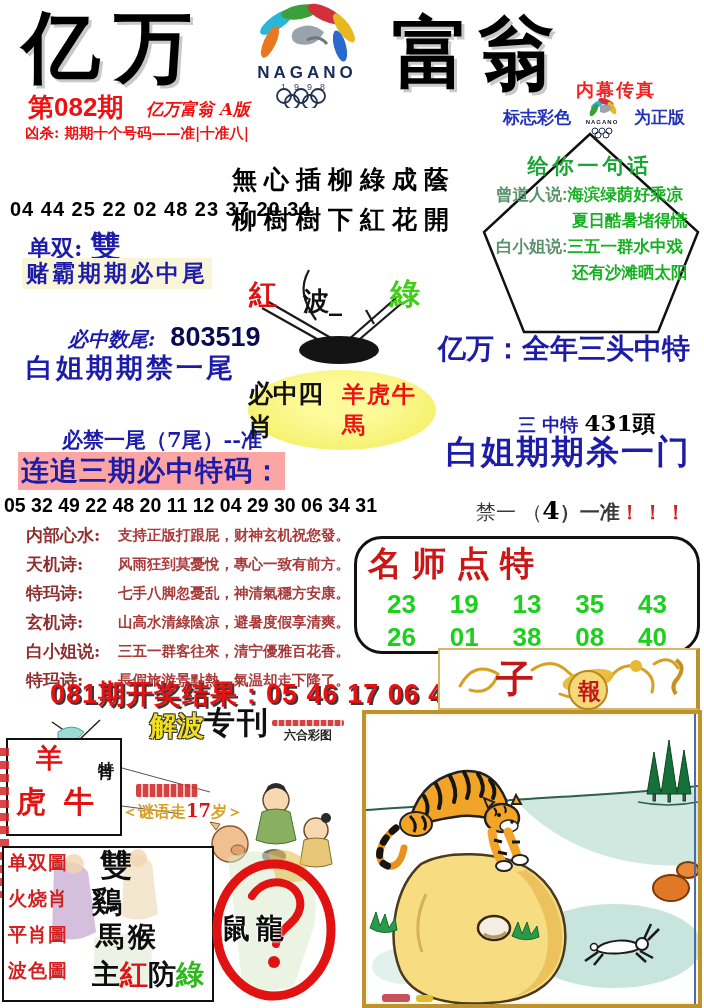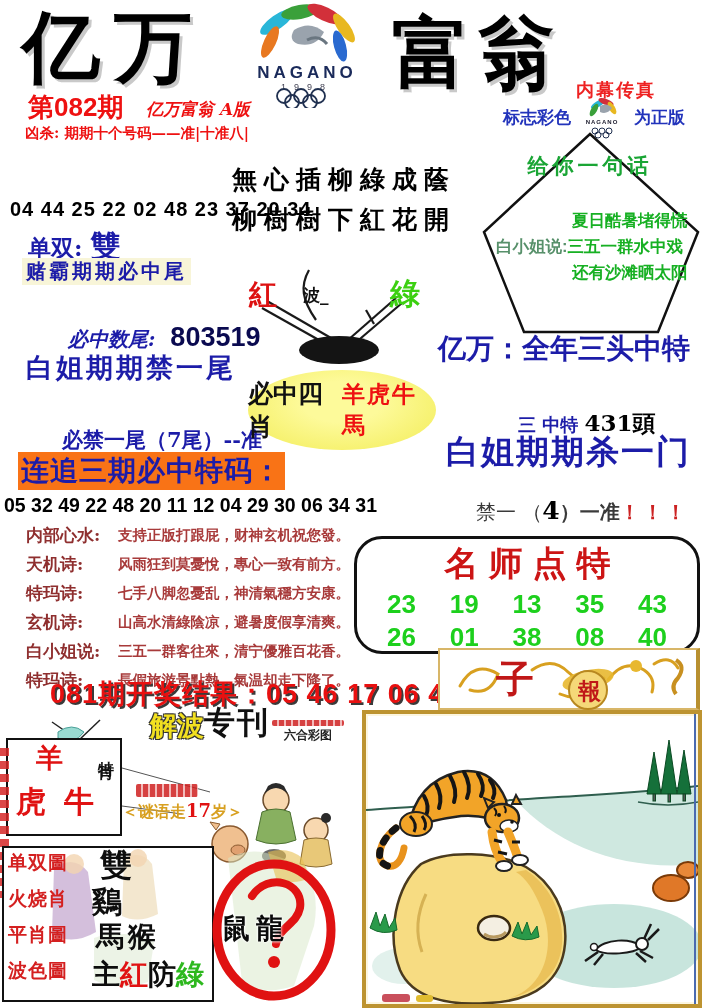--- a/index.html
+++ b/index.html
@@ -131,6 +131,9 @@
     <polygon points="114,6 222,104 182,204 48,204 8,104" fill="#ffffff" stroke="#111" stroke-width="2.5"></polygon>
   </svg>
   <div class="abs pent-title" style="left:476px;top:152px;">给你一句话</div>
+  <div class="abs pent-line" style="left:496px;top:184px;">
+    <span class="pent-label">曾道人说:</span><span class="pent-text">海滨绿荫好乘凉</span>
+  </div>
   <div class="abs pent-line" style="left:572px;top:210px;">
     <span class="pent-text">夏日酷暑堵得慌</span>
   </div>

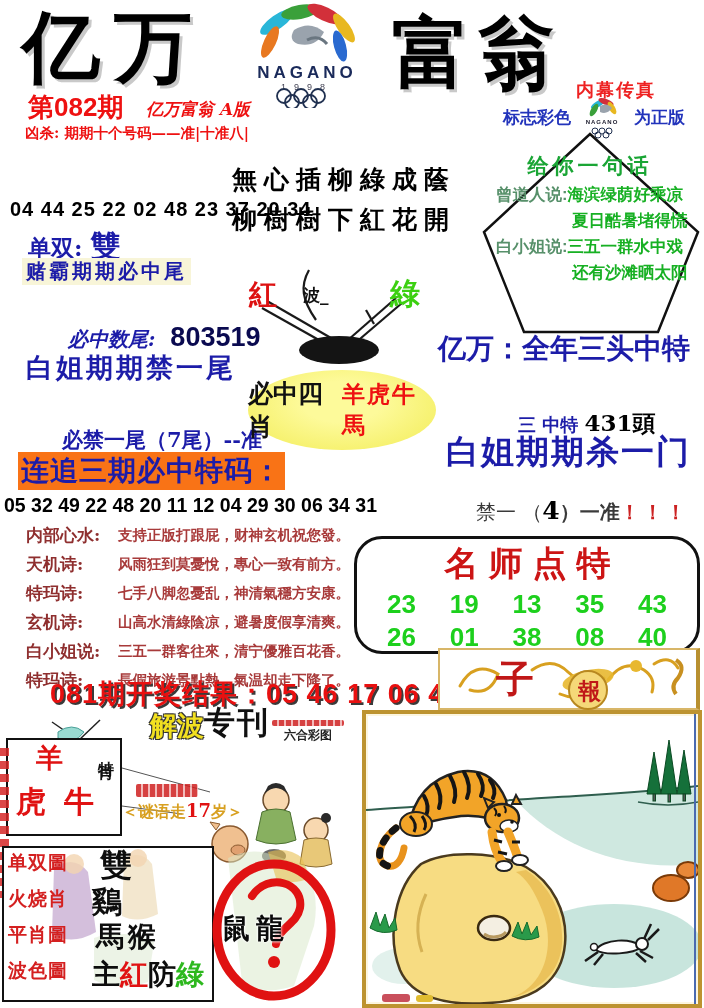--- a/index.html
+++ b/index.html
@@ -149,7 +149,7 @@
   <div class="abs" style="left:28px;top:226px;white-space:nowrap;">
     <span class="blue serif" style="font-size:23px;font-weight:bold;">单双: </span><span class="blue serif" style="font-size:30px;font-weight:bold;">雙</span>
   </div>
-  <div class="abs blue serif hl-yellow" style="left:22px;top:258px;font-size:20px;font-weight:bold;letter-spacing:3px;padding:0 4px;">赌霸期期必中尾</div>
+  <div class="abs blue serif hl-yellow" style="left:22px;top:258px;font-size:23px;font-weight:bold;letter-spacing:3px;padding:0 4px;">赌霸期期必中尾</div>
 
   <div class="abs" style="left:68px;top:322px;white-space:nowrap;">
     <span class="blue serif" style="font-size:20px;font-weight:bold;font-style:italic;">必中数尾: </span><span style="font-size:27px;font-weight:bold;color:#0a0a50;margin-left:8px;">803519</span>

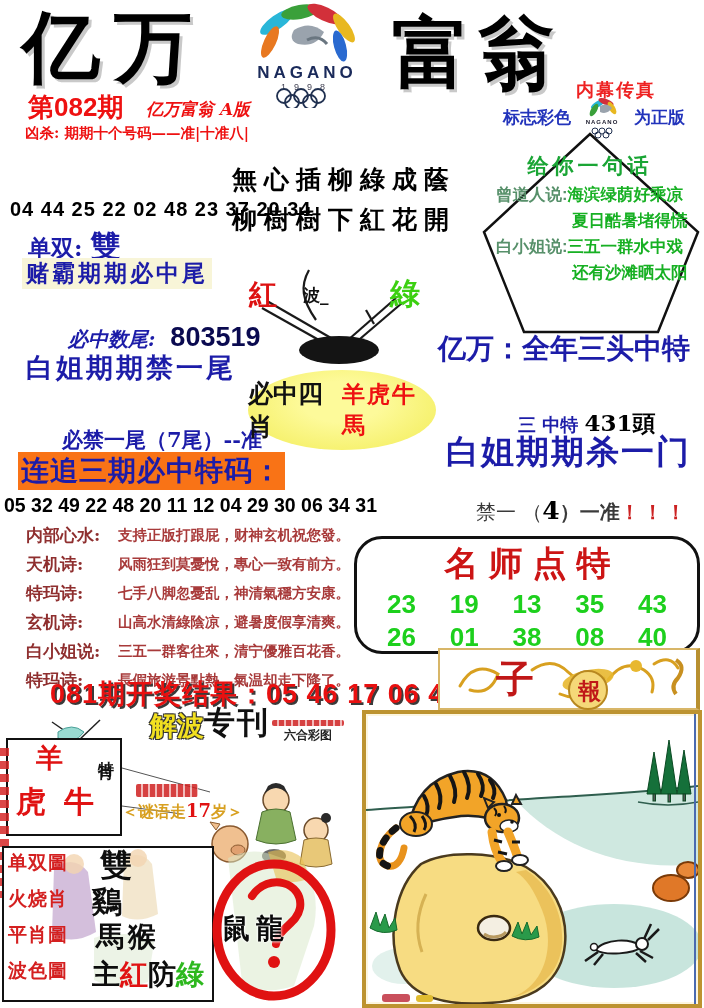--- a/index.html
+++ b/index.html
@@ -172,7 +172,7 @@
     <ellipse cx="93" cy="82" rx="40" ry="14" fill="#141414"></ellipse>
   </svg>
   <div class="abs serif" style="left:249px;top:276px;font-size:28px;font-weight:bold;color:#dd1111;">紅</div>
-  <div class="abs serif" style="left:303px;top:284px;font-size:17px;font-weight:bold;color:#111;">波_</div>
+  <div class="abs serif" style="left:303px;top:284px;font-size:26px;font-weight:bold;color:#111;">波_</div>
   <div class="abs serif" style="left:390px;top:274px;font-size:30px;font-weight:bold;color:#3cd011;">綠</div>
 
   <div class="abs" style="left:248px;top:370px;width:188px;height:80px;border-radius:50%;

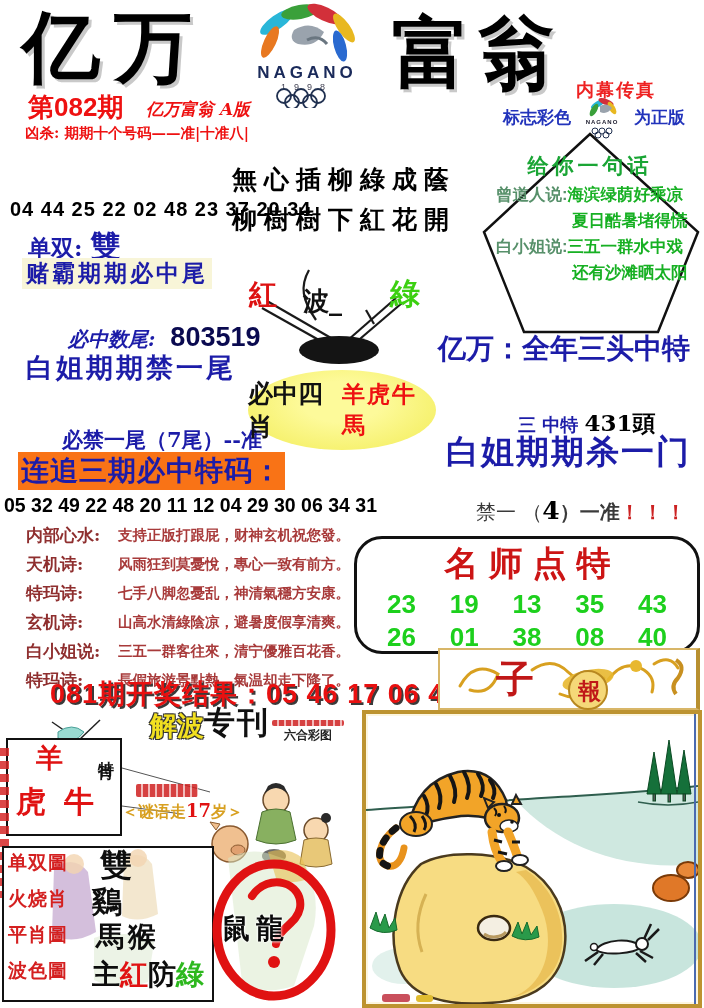--- a/index.html
+++ b/index.html
@@ -26,7 +26,7 @@
   .numrow{font-weight:bold;color:#000;white-space:nowrap;}
   .blue{color:#1c1ca8;}
   .hl-yellow{background:#f8f5d8;}
-  .hl-lav{background:#f97316;}
+  .hl-lav{background:#fca5a5;}
   
   .poemrow{display:flex;white-space:nowrap;margin-bottom:6px;}
   .poemrow .lab{width:92px;font-weight:bold;font-size:17px;color:#8f2f2f;}

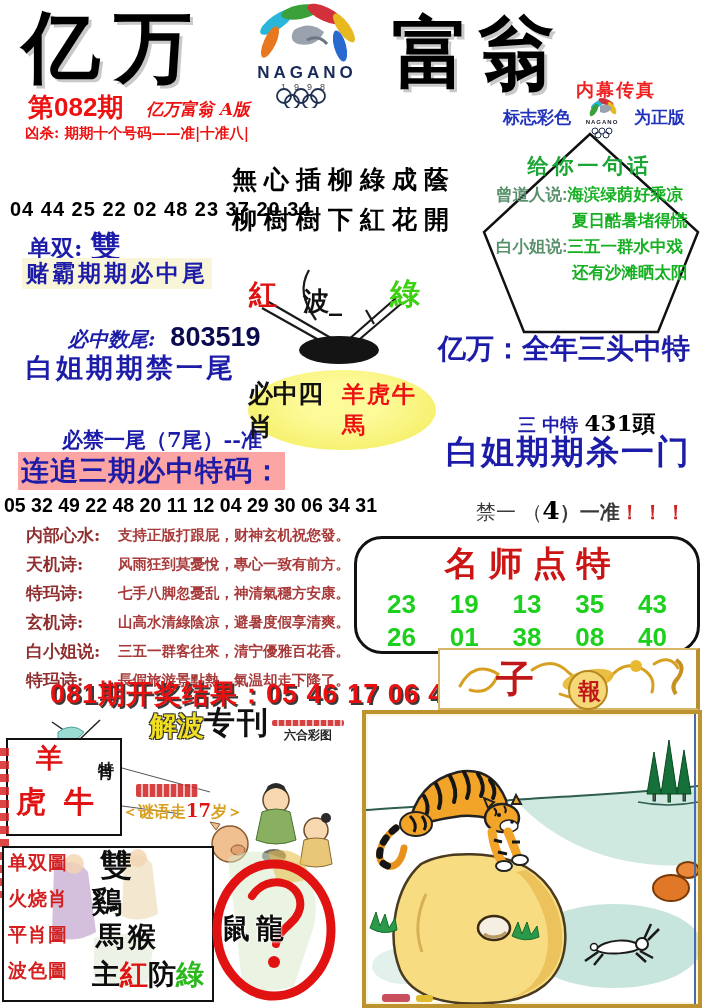--- a/index.html
+++ b/index.html
@@ -34,7 +34,7 @@
   
   .mingshi{left:354px;top:536px;width:346px;height:118px;border:3.5px solid #111;
            border-radius:28px;background:#fff;box-sizing:border-box;}
-  .mingshi .t{color:#cc1515;font-size:34px;font-weight:bold;letter-spacing:10px;text-align:center;margin-top:2px;padding-left:11px;}
+  .mingshi .t{color:#cc1515;font-size:34px;font-weight:bold;letter-spacing:10px;text-align:left;margin-top:2px;padding-left:11px;}
   .ms-row{display:flex;justify-content:space-between;padding:0 30px;color:#1dd01d;
           font-size:26px;font-weight:bold;margin-top:2px;}
   

